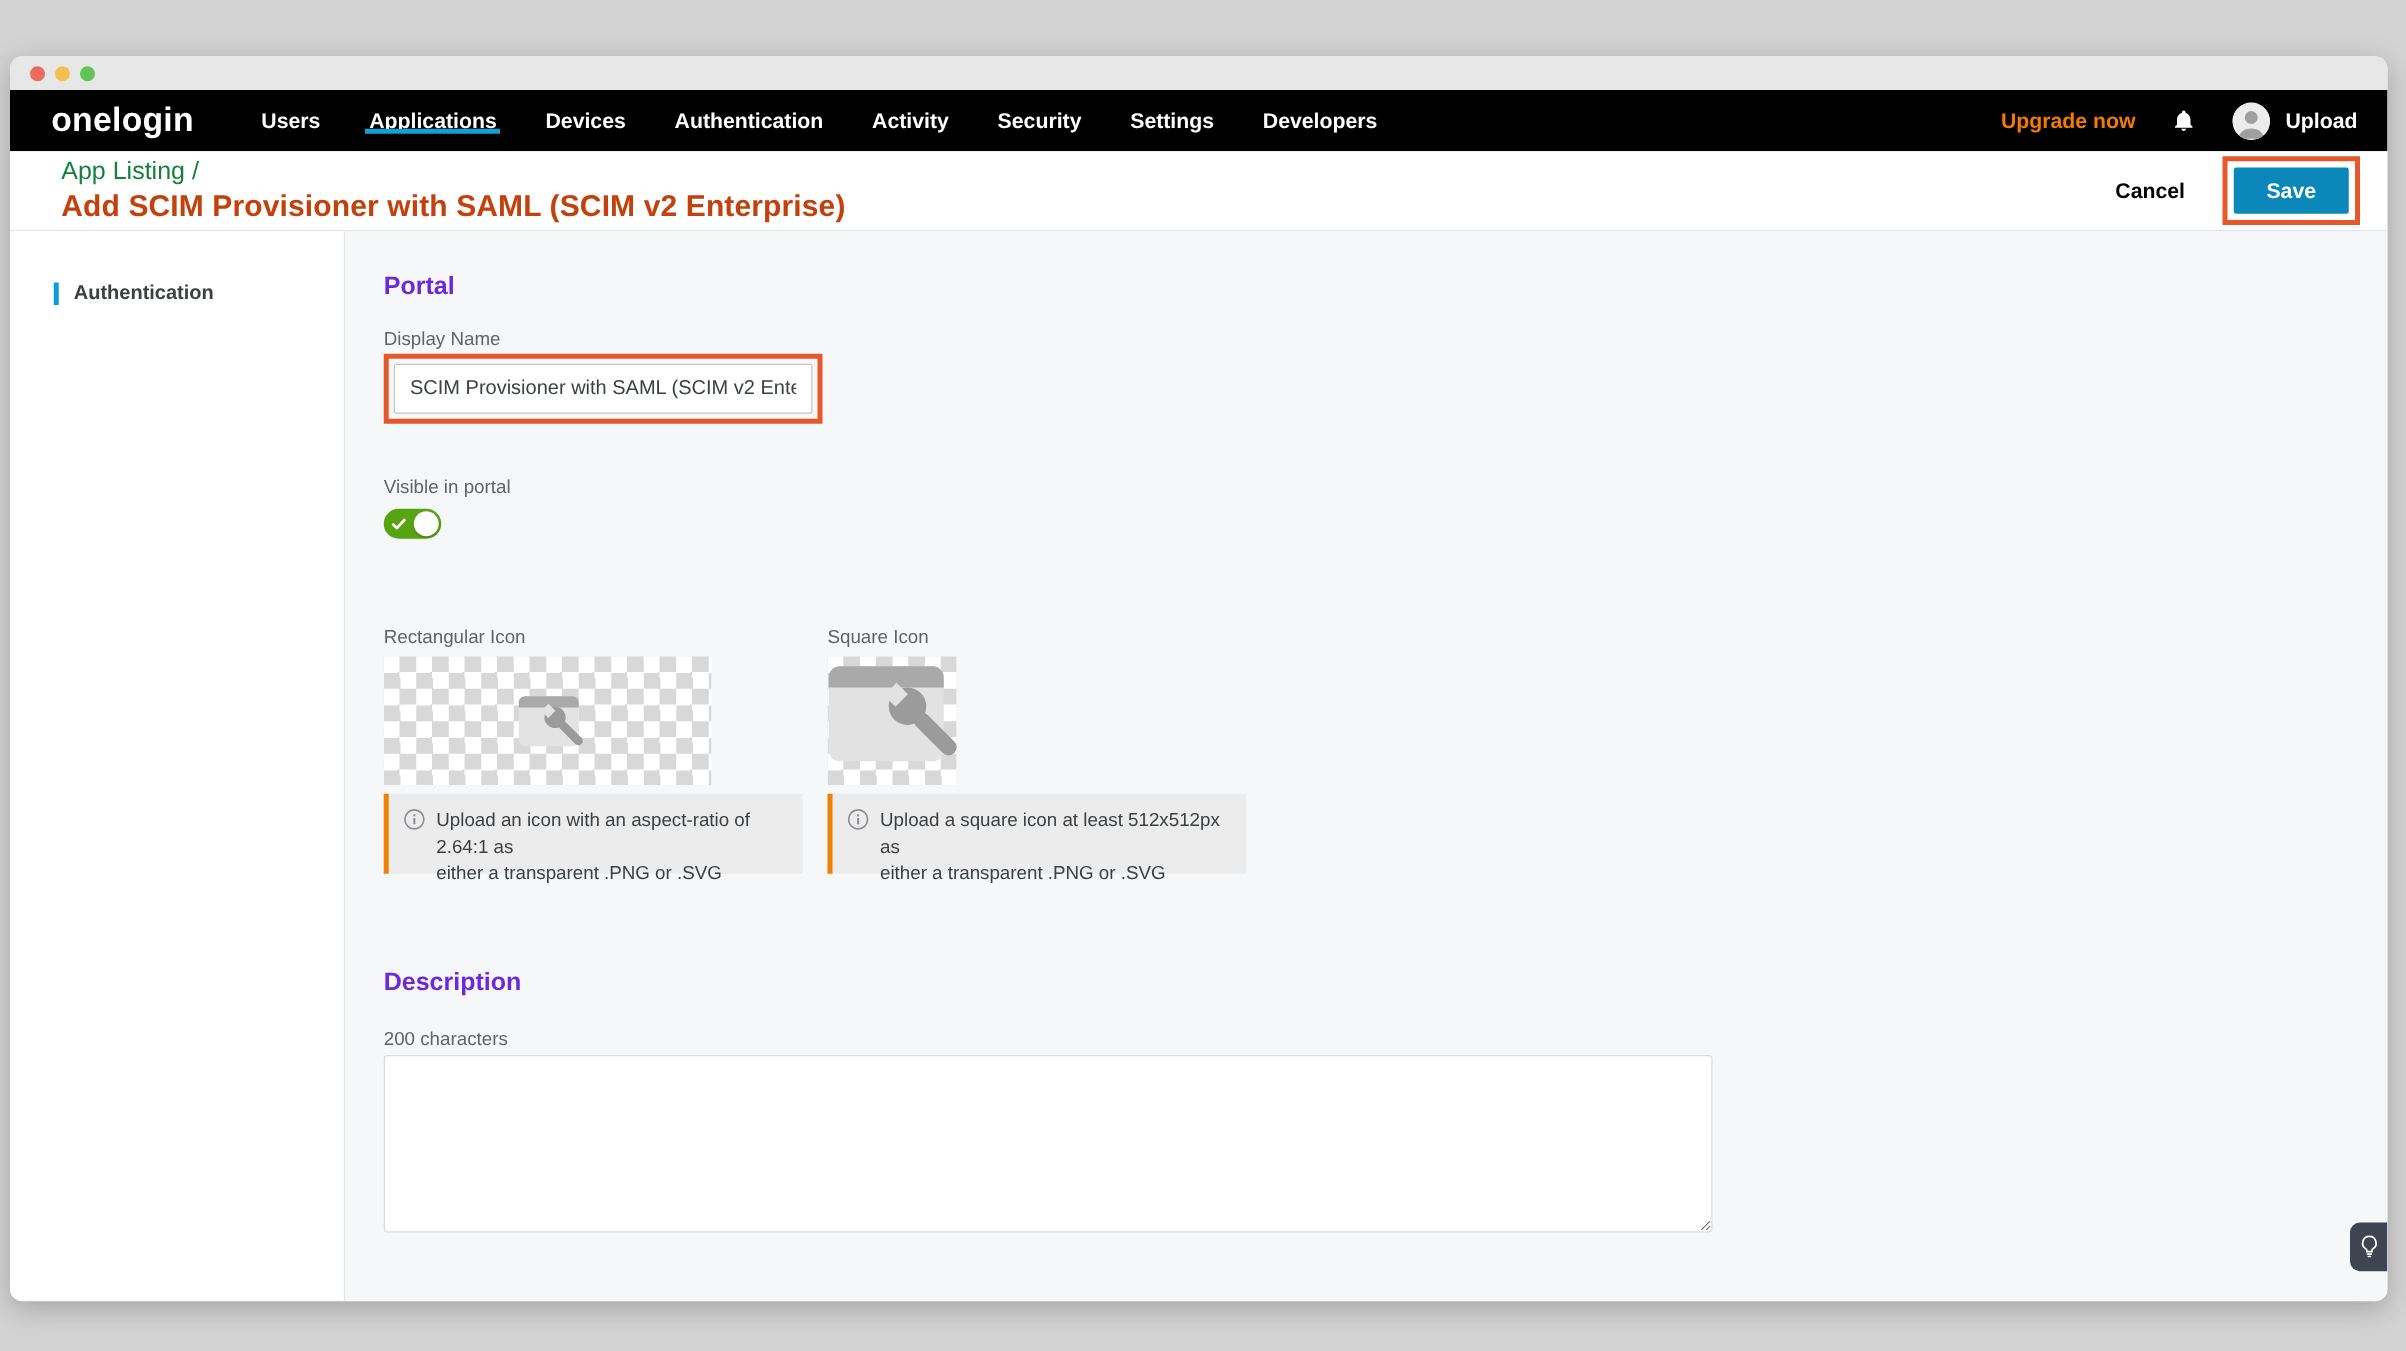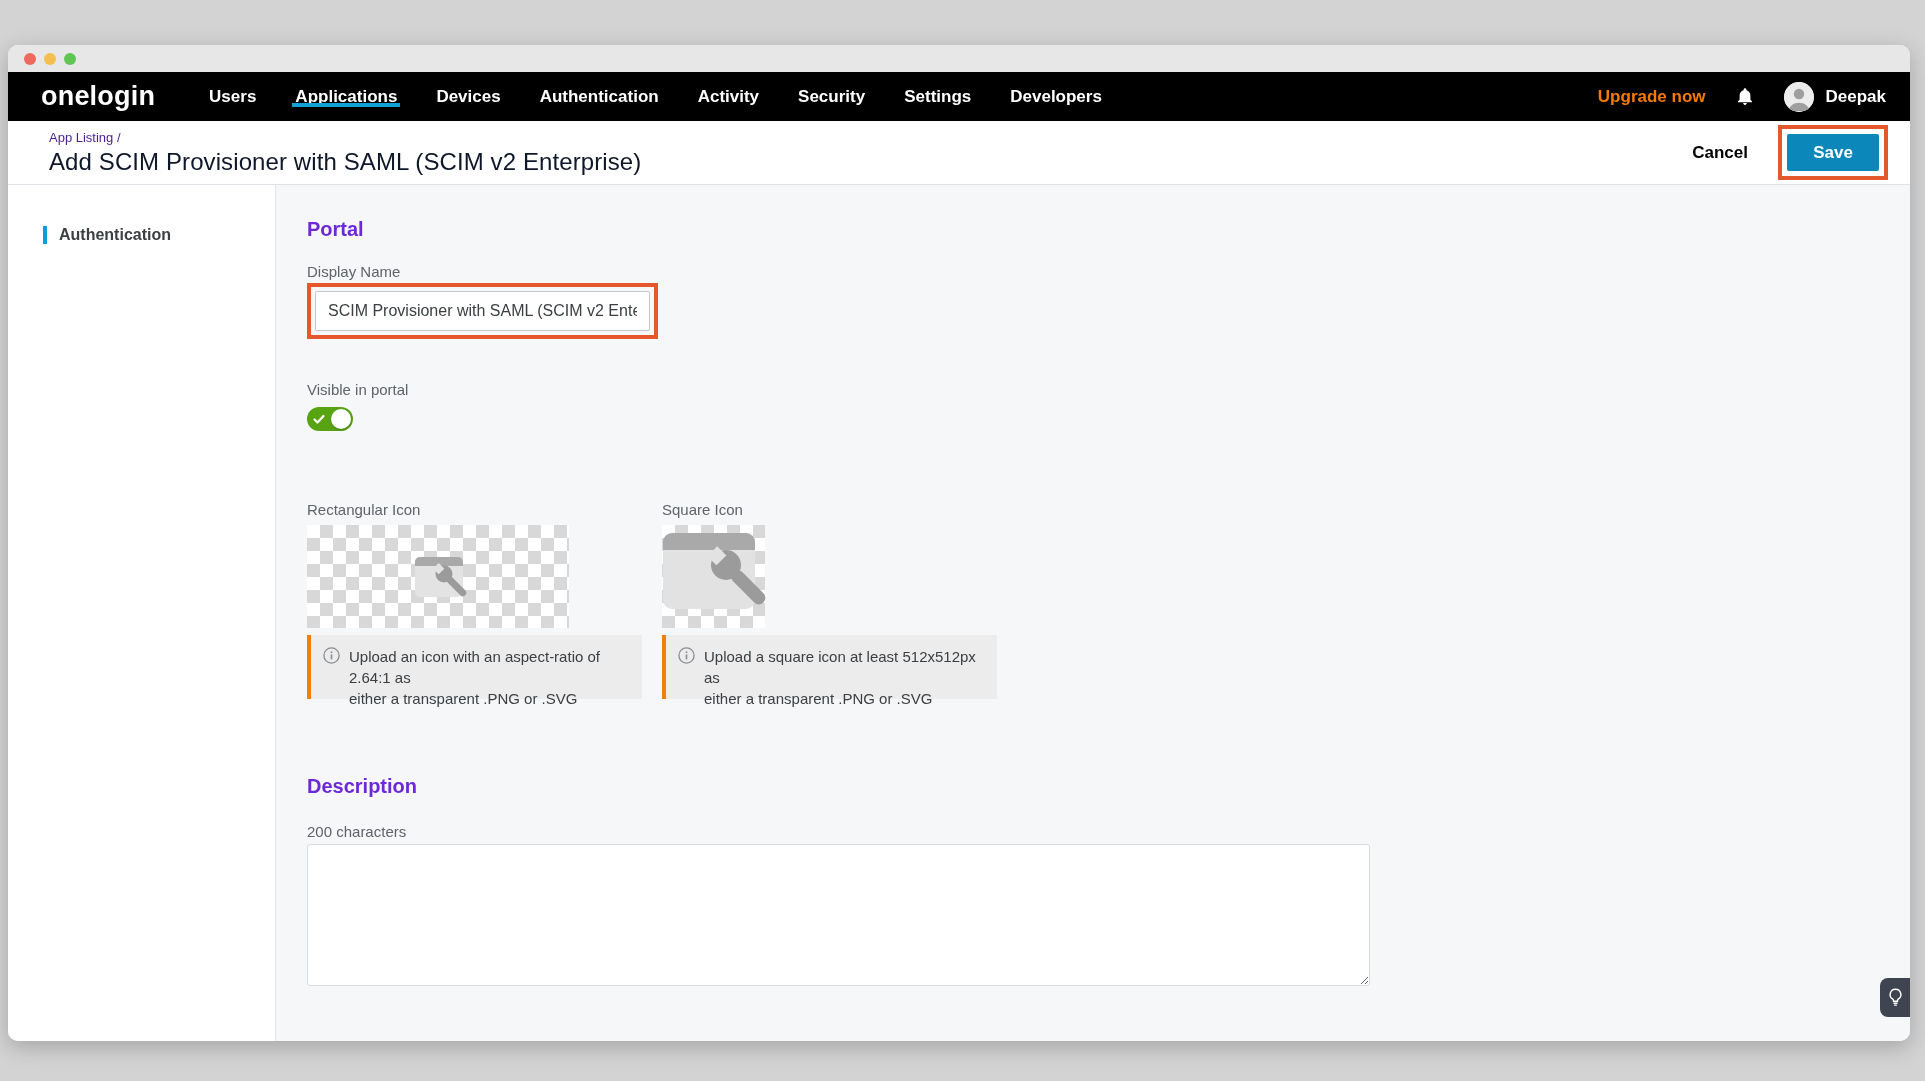--- a/index.html
+++ b/index.html
@@ -132,7 +132,7 @@
               <path d="M4.5 29c.9-5.2 4.9-8.3 10.5-8.3s9.6 3.1 10.5 8.3z" fill="#9f9f9f"></path>
             </svg>
           </div>
-          <div class="username">Deepak</div>
+          <div class="username">Upload</div>
         </div>
       </div>
     </div>

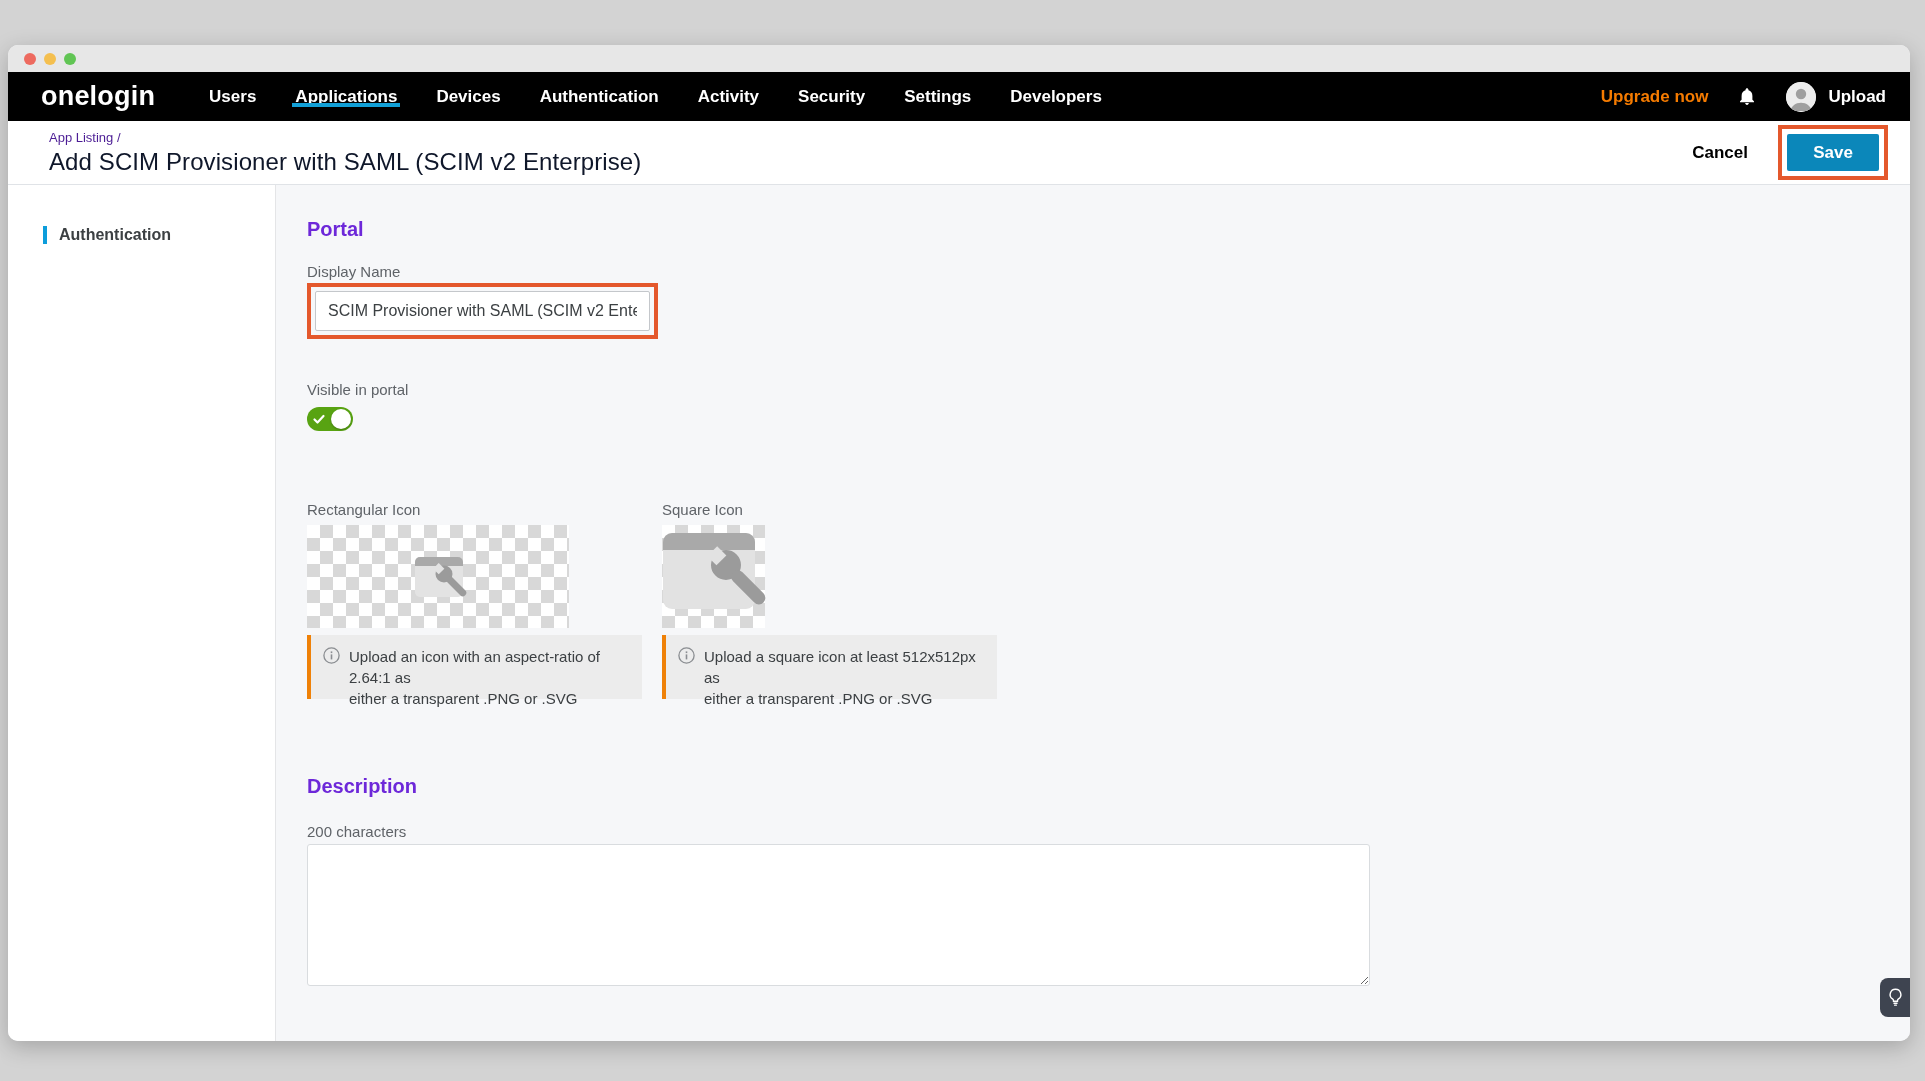--- a/index.html
+++ b/index.html
@@ -37,7 +37,7 @@
   .pagehead{height:64px;background:#fff;border-bottom:1px solid #e0e3e7;display:flex;
             align-items:center;padding:0 22px 0 41px;flex:0 0 auto;}
   .headtext{display:flex;flex-direction:column;justify-content:center;gap:3px;}
-  .breadcrumb{color:#4c1d95;font-size:13px;cursor:pointer;}
+  .breadcrumb{color:#15803d;font-size:20px;cursor:pointer;}
   .pagetitle{color:#0f172a;font-size:24px;font-weight:400;letter-spacing:.1px;}
   .head-spacer{flex:1;}
   .cancel{color:#000000;font-size:17px;font-weight:bold;margin-right:30px;cursor:pointer;}

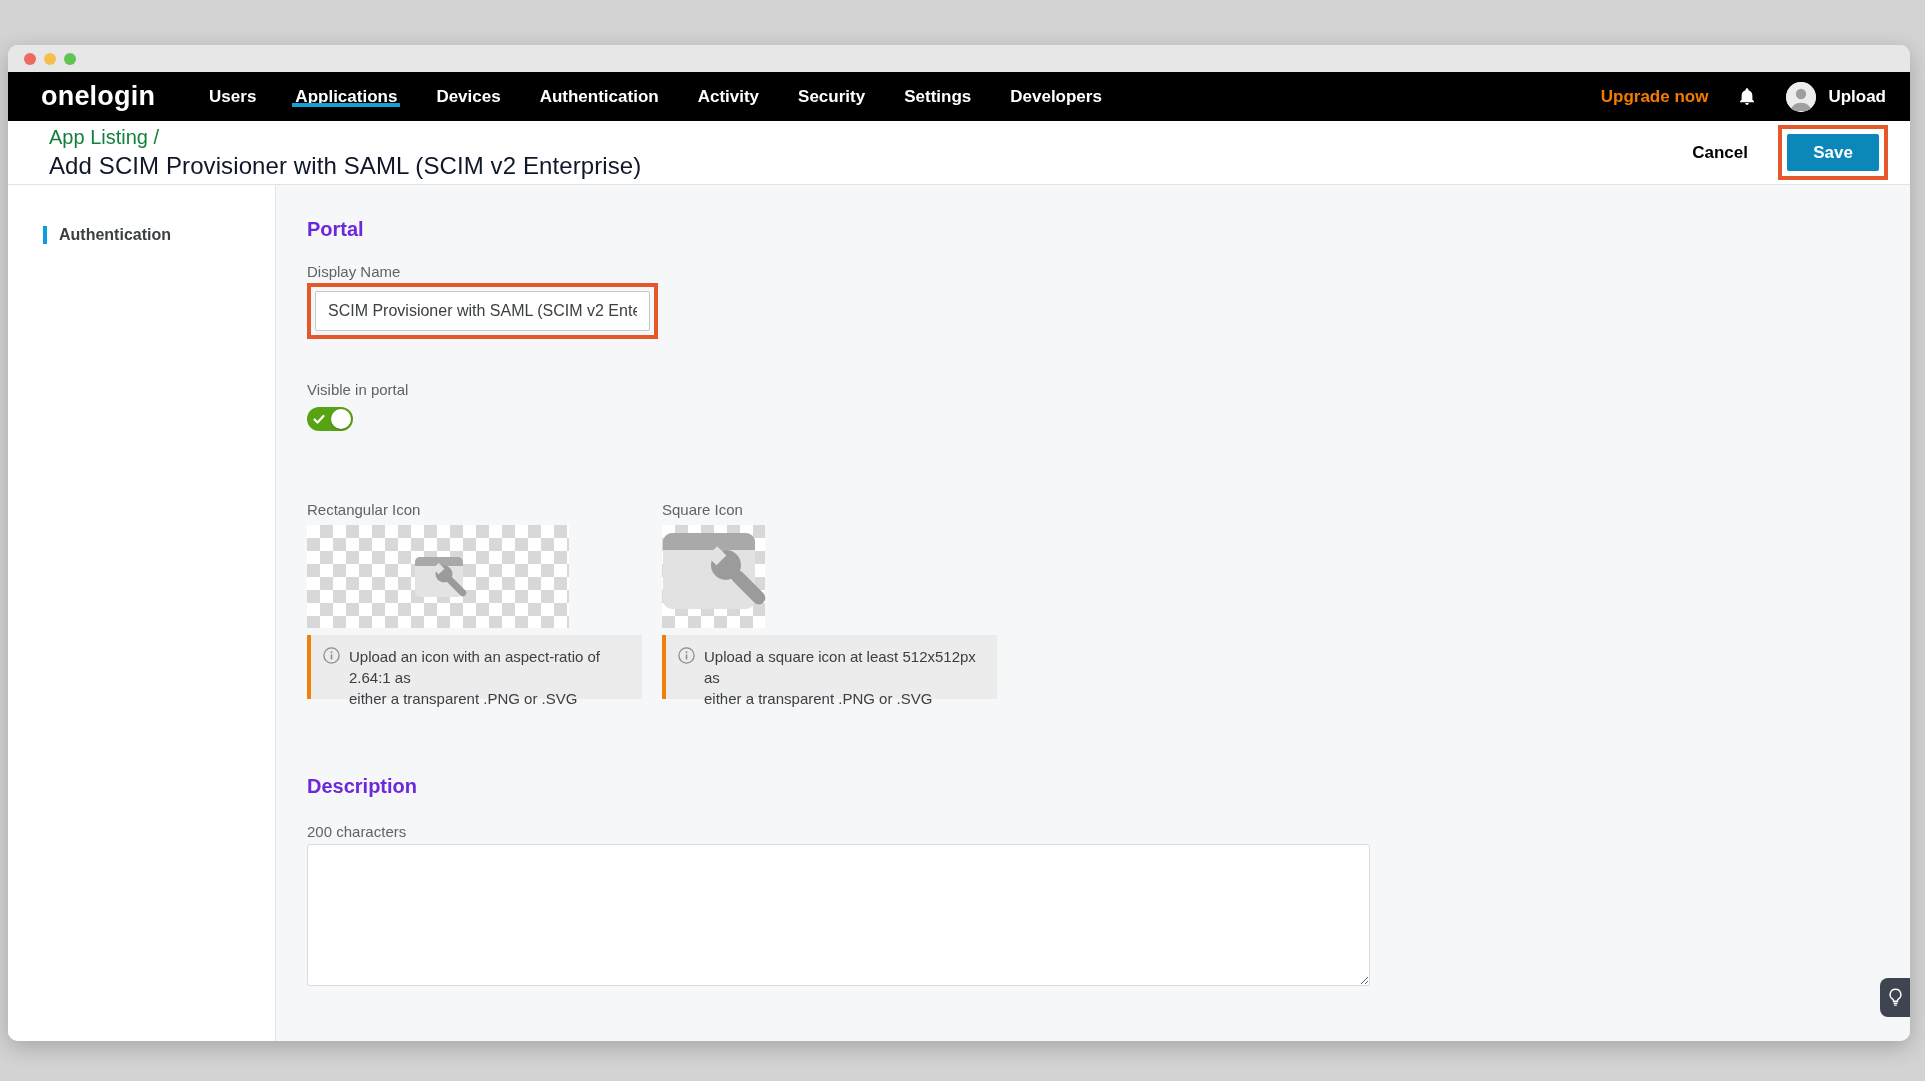--- a/index.html
+++ b/index.html
@@ -38,7 +38,7 @@
             align-items:center;padding:0 22px 0 41px;flex:0 0 auto;}
   .headtext{display:flex;flex-direction:column;justify-content:center;gap:3px;}
   .breadcrumb{color:#15803d;font-size:20px;cursor:pointer;}
-  .pagetitle{color:#0f172a;font-size:24px;font-weight:400;letter-spacing:.1px;}
+  .pagetitle{color:#c2410c;font-size:24px;font-weight:700;letter-spacing:.1px;}
   .head-spacer{flex:1;}
   .cancel{color:#000000;font-size:17px;font-weight:bold;margin-right:30px;cursor:pointer;}
   .annotate{border:4px solid #e4582c;}

